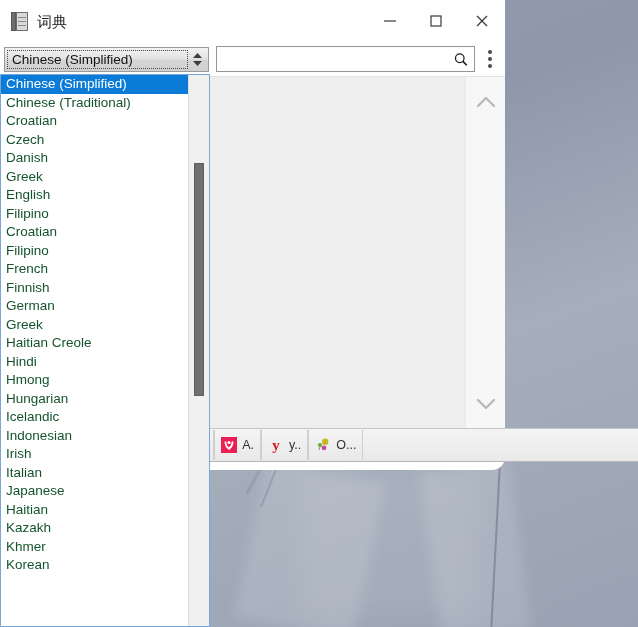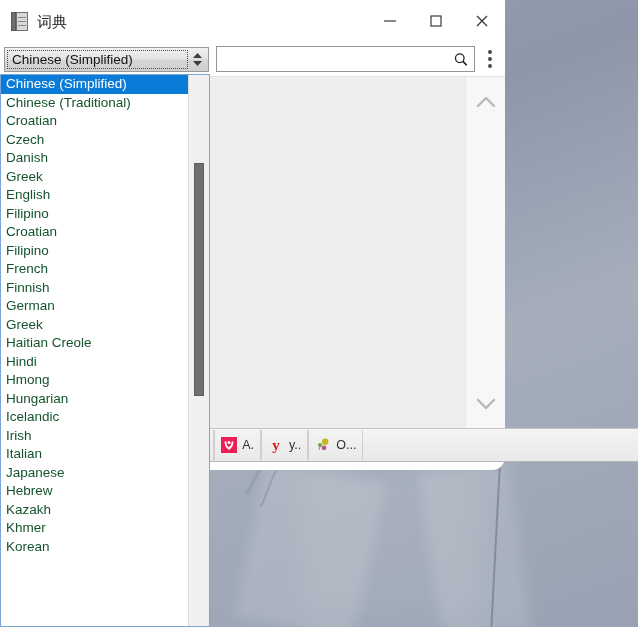--- a/index.html
+++ b/index.html
@@ -540,6 +540,7 @@
         <div class="dd-item">Hmong</div>
         <div class="dd-item">Hungarian</div>
         <div class="dd-item">Icelandic</div>
+        <div class="dd-item">Indonesian</div>
         <div class="dd-item">Irish</div>
         <div class="dd-item">Italian</div>
         <div class="dd-item">Japanese</div>

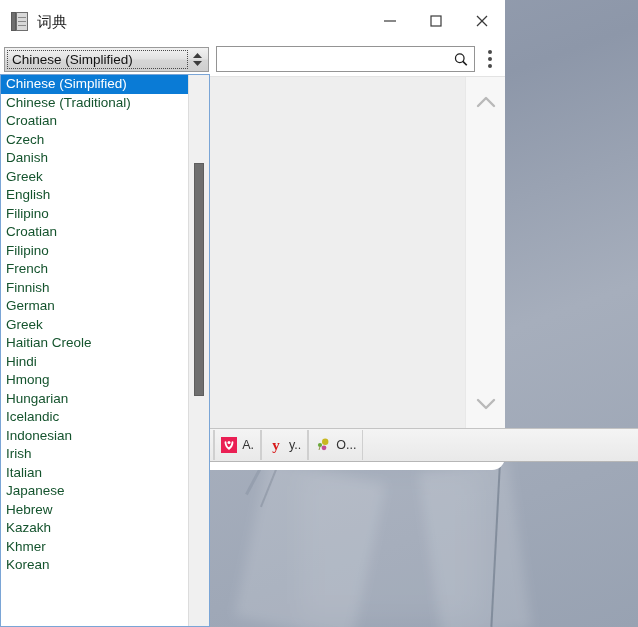--- a/index.html
+++ b/index.html
@@ -544,7 +544,7 @@
         <div class="dd-item">Irish</div>
         <div class="dd-item">Italian</div>
         <div class="dd-item">Japanese</div>
-        <div class="dd-item">Hebrew</div>
+        <div class="dd-item">Haitian</div>
         <div class="dd-item">Kazakh</div>
         <div class="dd-item">Khmer</div>
         <div class="dd-item">Korean</div>

